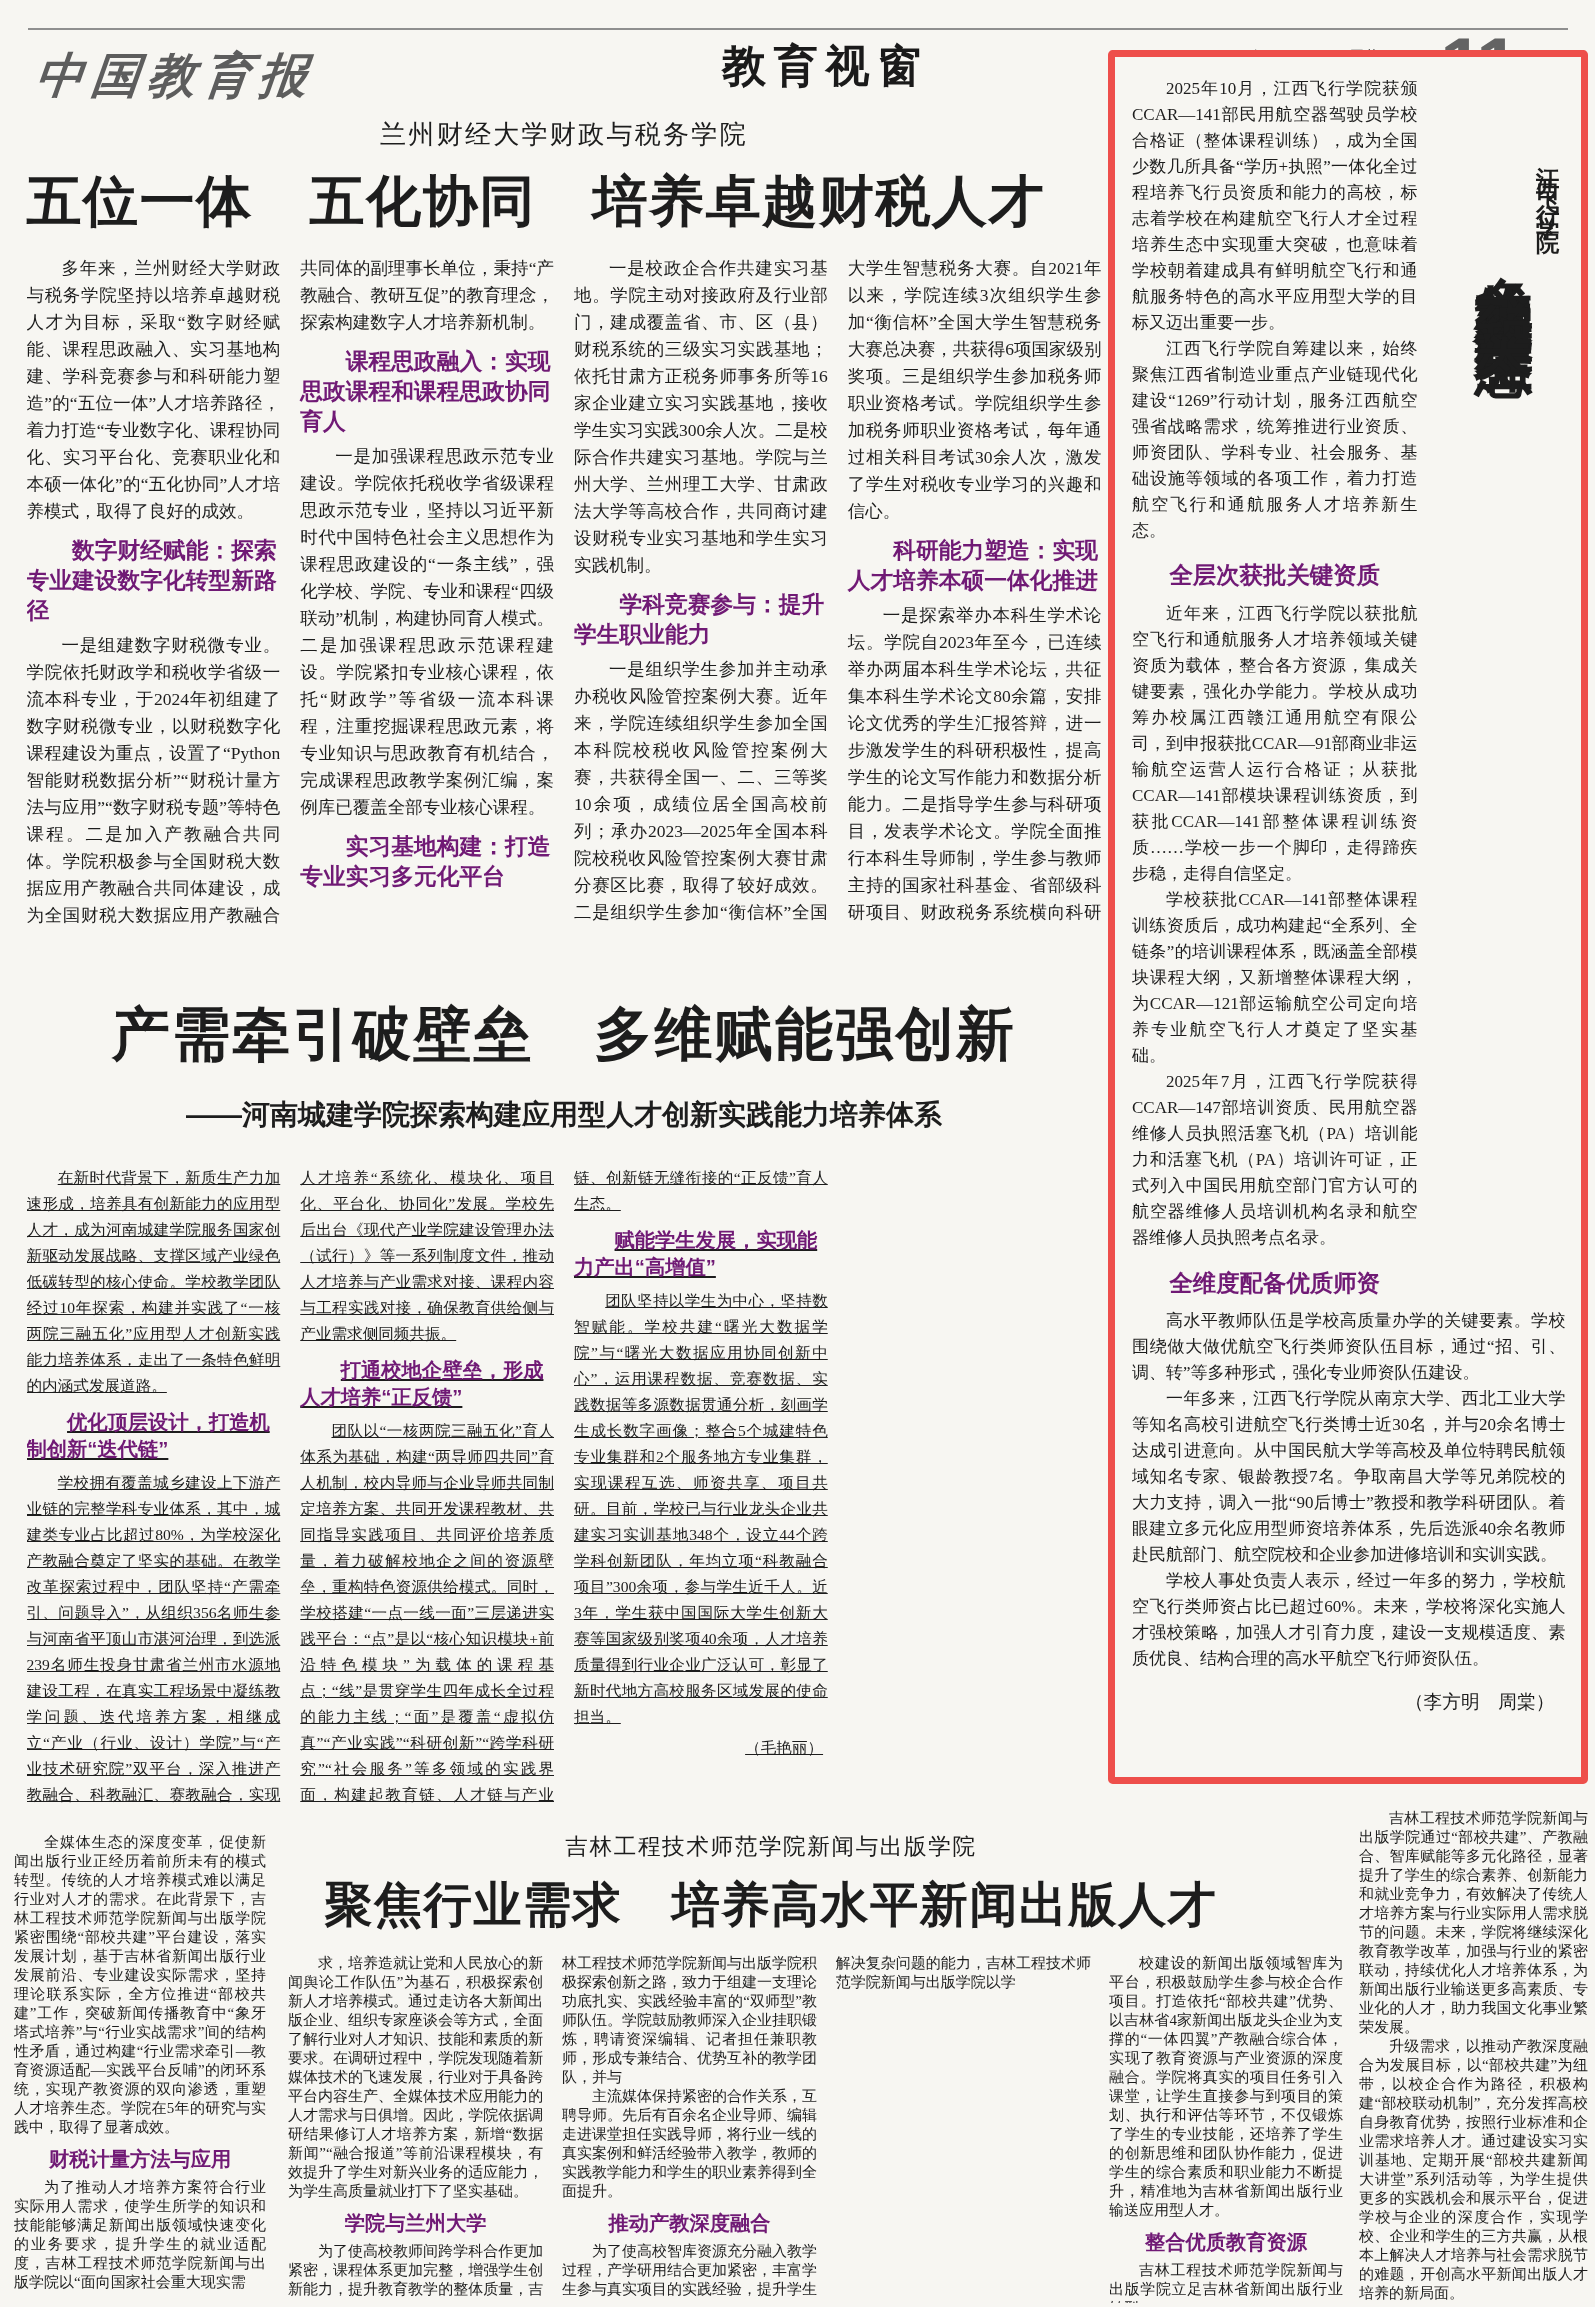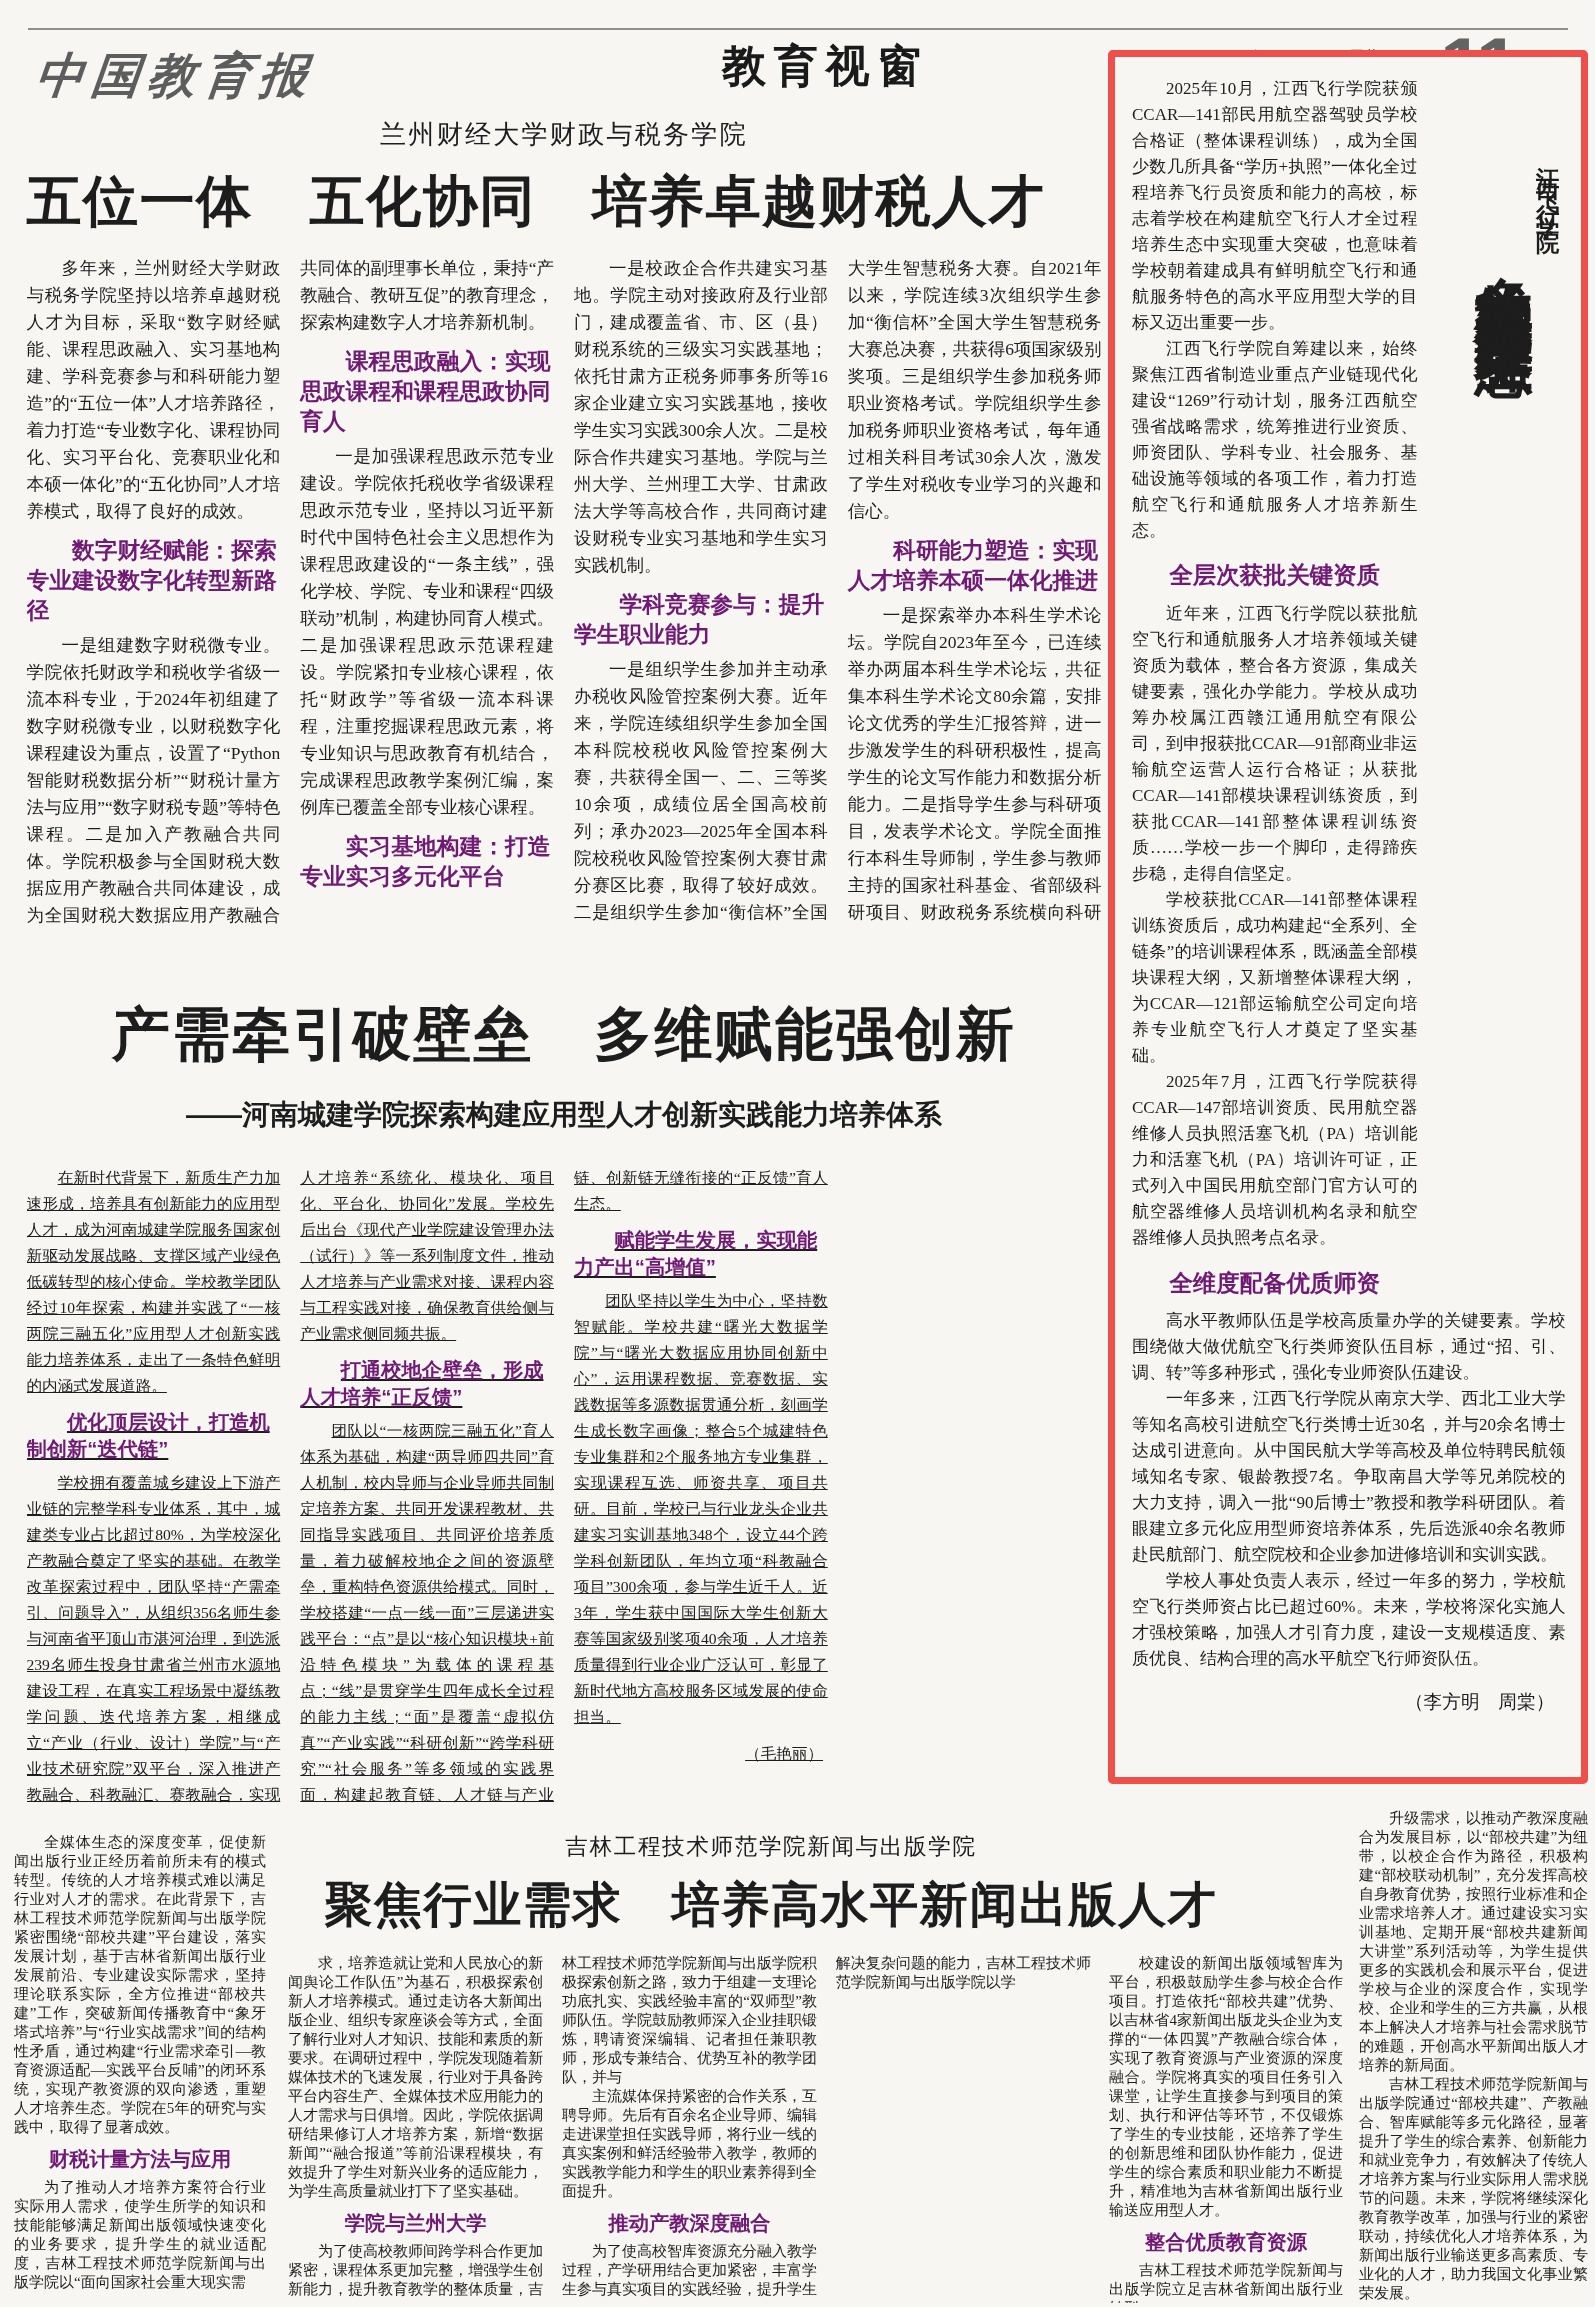--- a/index.html
+++ b/index.html
@@ -30,7 +30,7 @@
 
   
   .para { text-indent:2em; text-align:justify; }
-  .byline { text-align:right; padding-right:4.7px; margin-top:11px; }
+  .byline { text-align:right; padding-right:4.7px; margin-top:5px; }
   .subhead { font-family:"Liberation Sans","DejaVu Sans",sans-serif; font-weight:700; color:#701a75; }
   .sub-indent { text-indent:2em; font-size:1.3em; line-height:1.32; margin:10px 0 7.8px; text-align:left; }
   .sub-center { text-align:center; text-indent:0; font-size:1.32em; margin:17px 0 11px; }

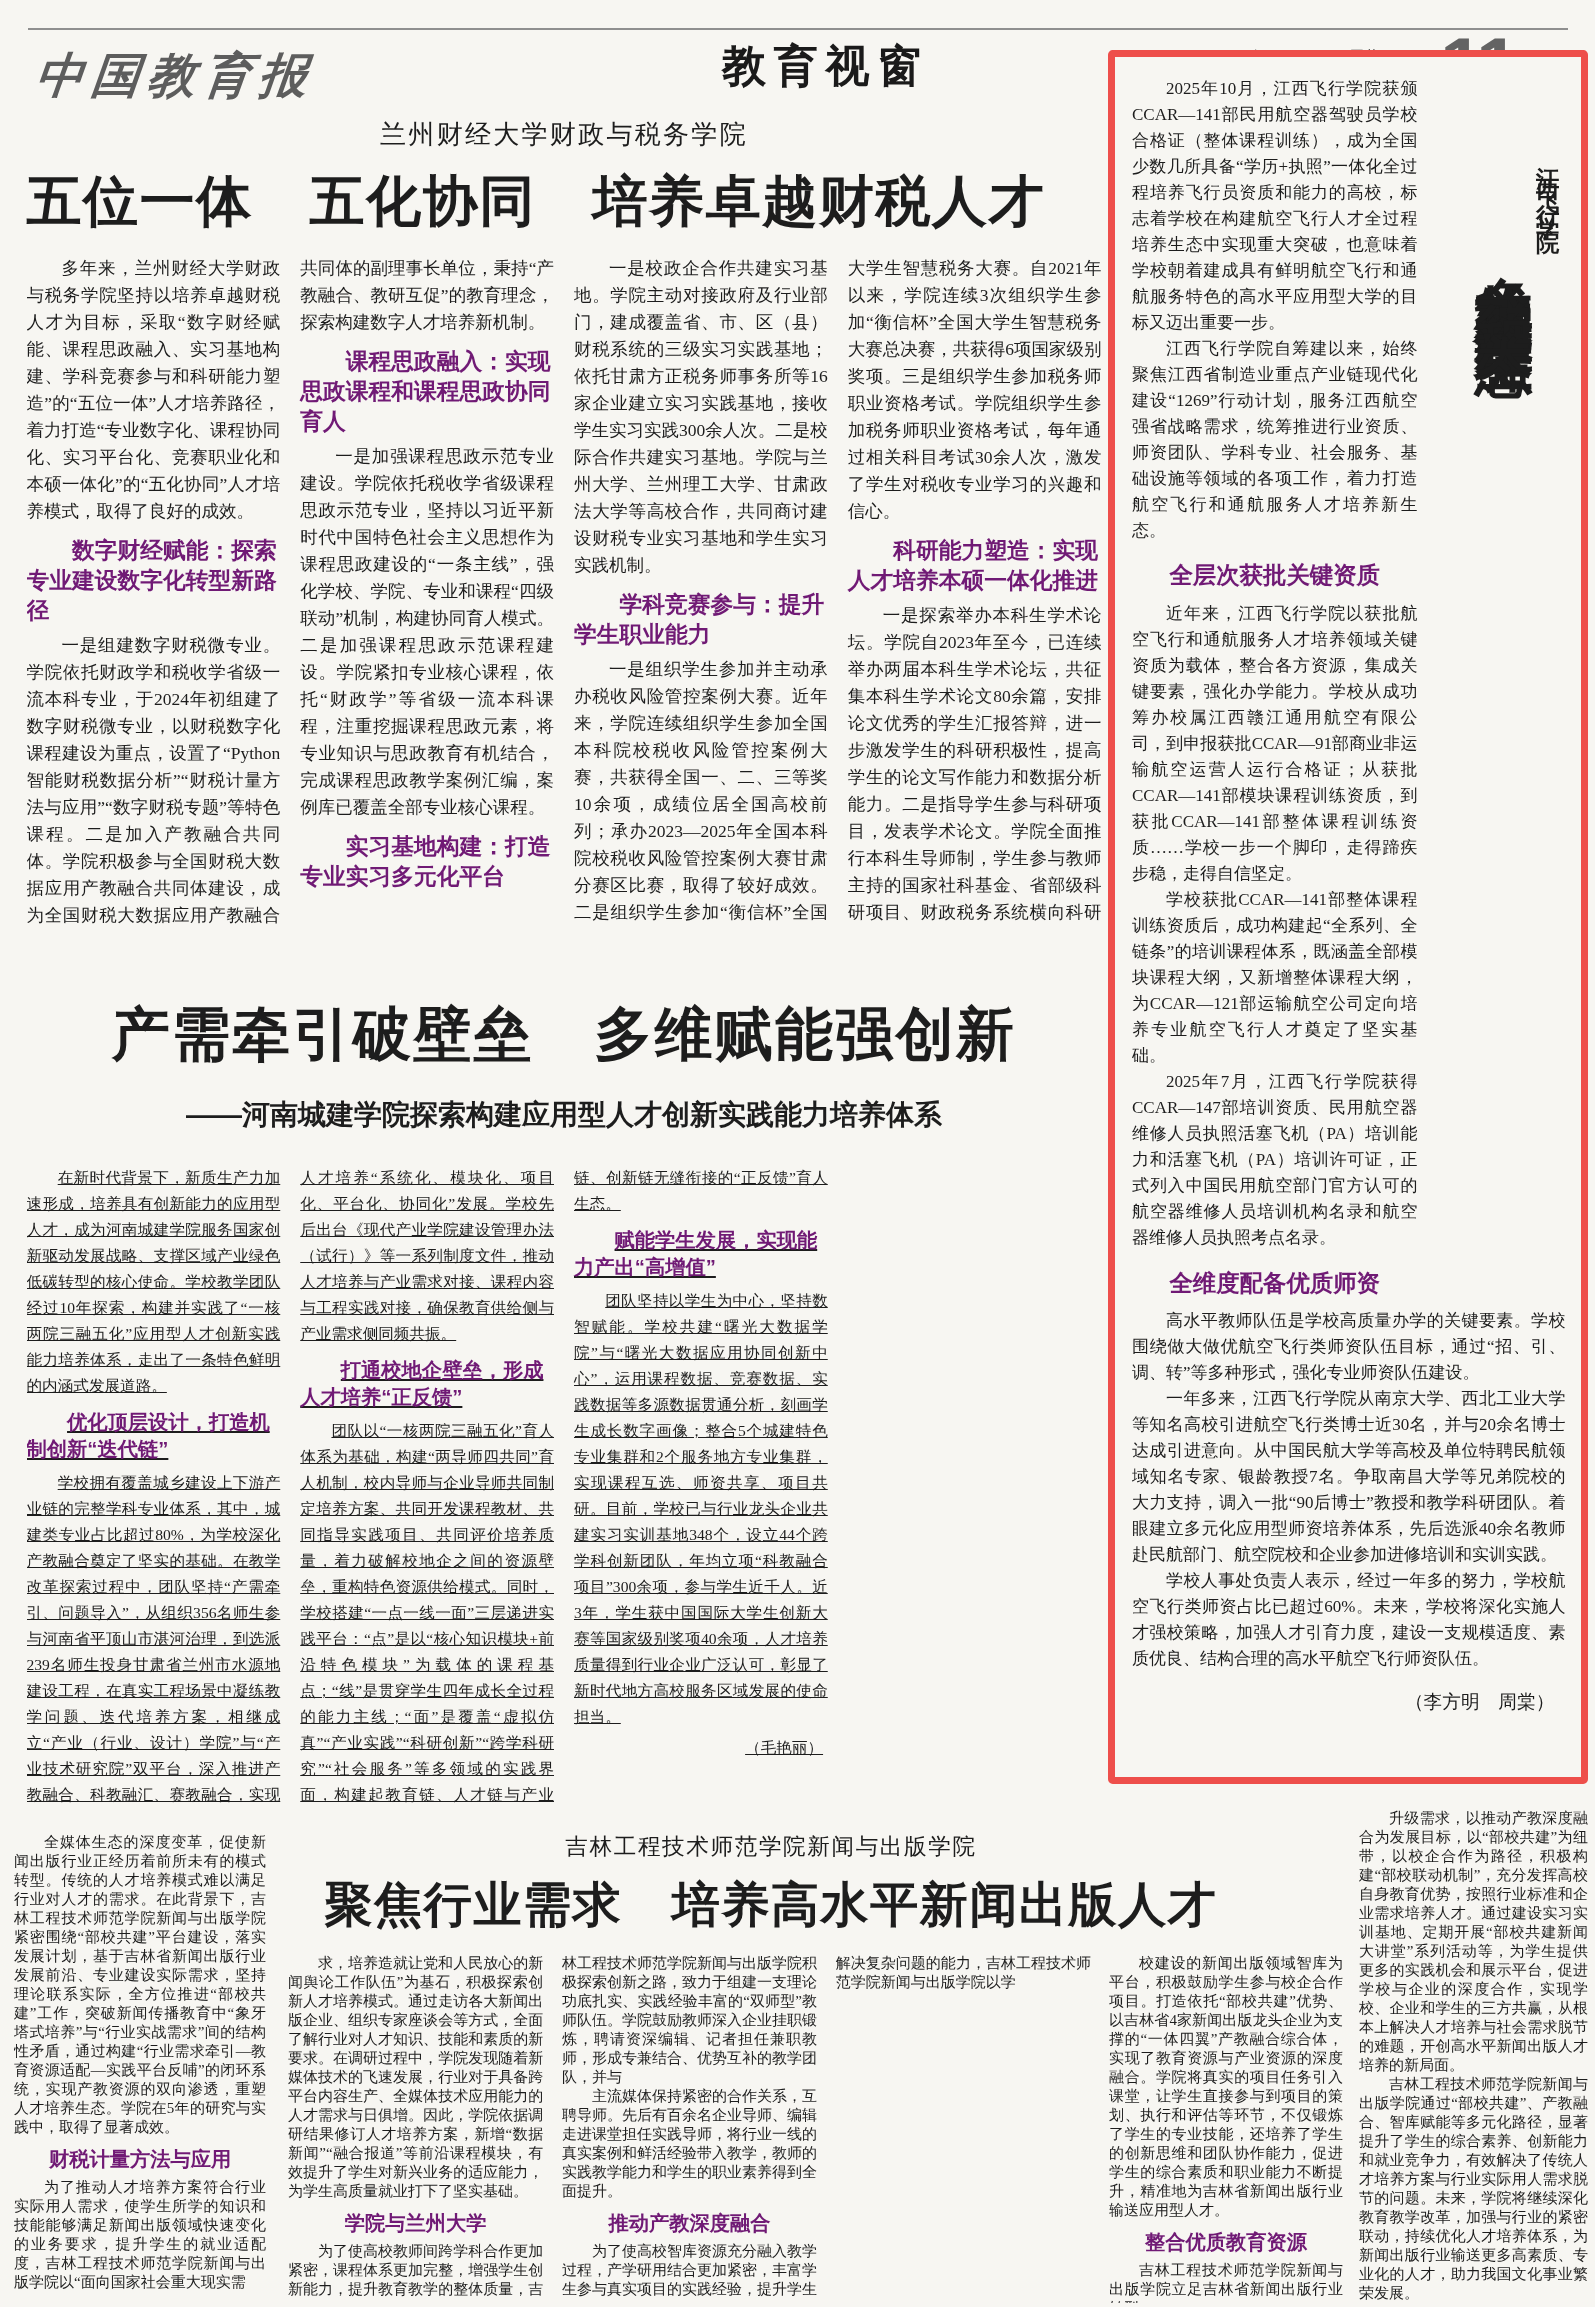--- a/index.html
+++ b/index.html
@@ -171,8 +171,8 @@
   </div>
 
 <div id="d-col5" class="abs d-text">
+    <p class="para">吉林工程技术师范学院新闻与出版学院通过“部校共建”、产教融合、智库赋能等多元化路径，显著提升了学生的综合素养、创新能力和就业竞争力，有效解决了传统人才培养方案与行业实际用人需求脱节的问题。未来，学院将继续深化教育教学改革，加强与行业的紧密联动，持续优化人才培养体系，为新闻出版行业输送更多高素质、专业化的人才，助力我国文化事业繁荣发展。</p>
     <p class="para">升级需求，以推动产教深度融合为发展目标，以“部校共建”为纽带，以校企合作为路径，积极构建“部校联动机制”，充分发挥高校自身教育优势，按照行业标准和企业需求培养人才。通过建设实习实训基地、定期开展“部校共建新闻大讲堂”系列活动等，为学生提供更多的实践机会和展示平台，促进学校与企业的深度合作，实现学校、企业和学生的三方共赢，从根本上解决人才培养与社会需求脱节的难题，开创高水平新闻出版人才培养的新局面。</p>
-    <p class="para">吉林工程技术师范学院新闻与出版学院通过“部校共建”、产教融合、智库赋能等多元化路径，显著提升了学生的综合素养、创新能力和就业竞争力，有效解决了传统人才培养方案与行业实际用人需求脱节的问题。未来，学院将继续深化教育教学改革，加强与行业的紧密联动，持续优化人才培养体系，为新闻出版行业输送更多高素质、专业化的人才，助力我国文化事业繁荣发展。</p>
   </div>
 
 

